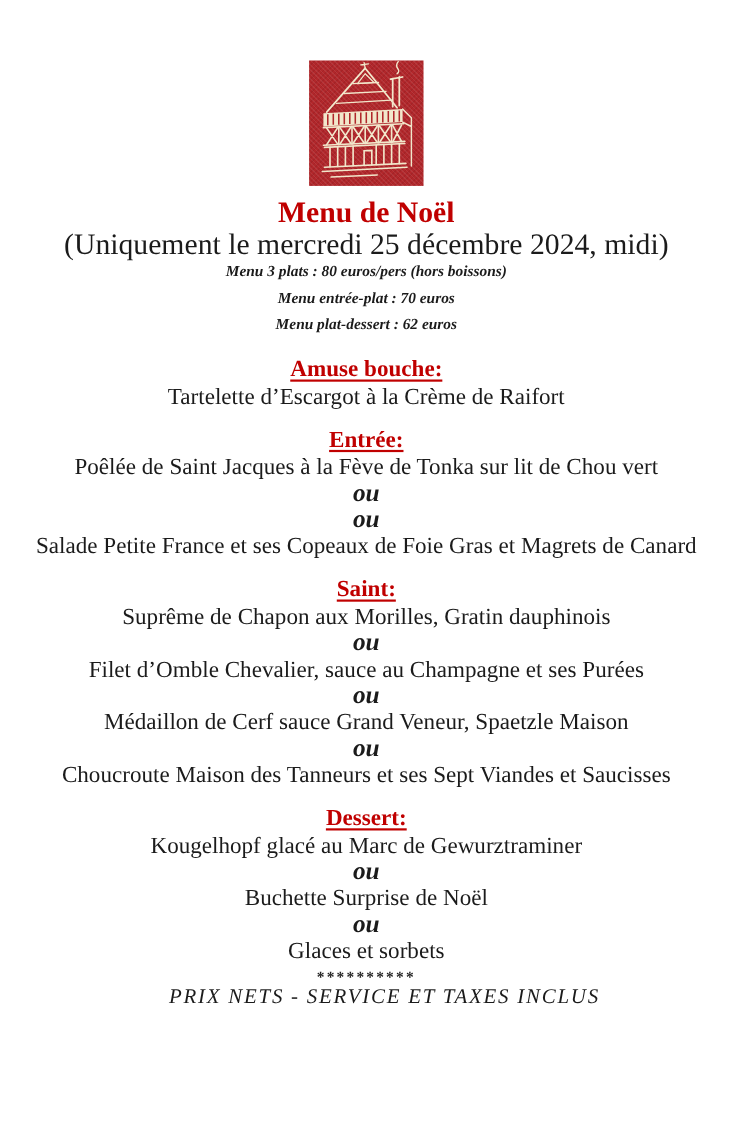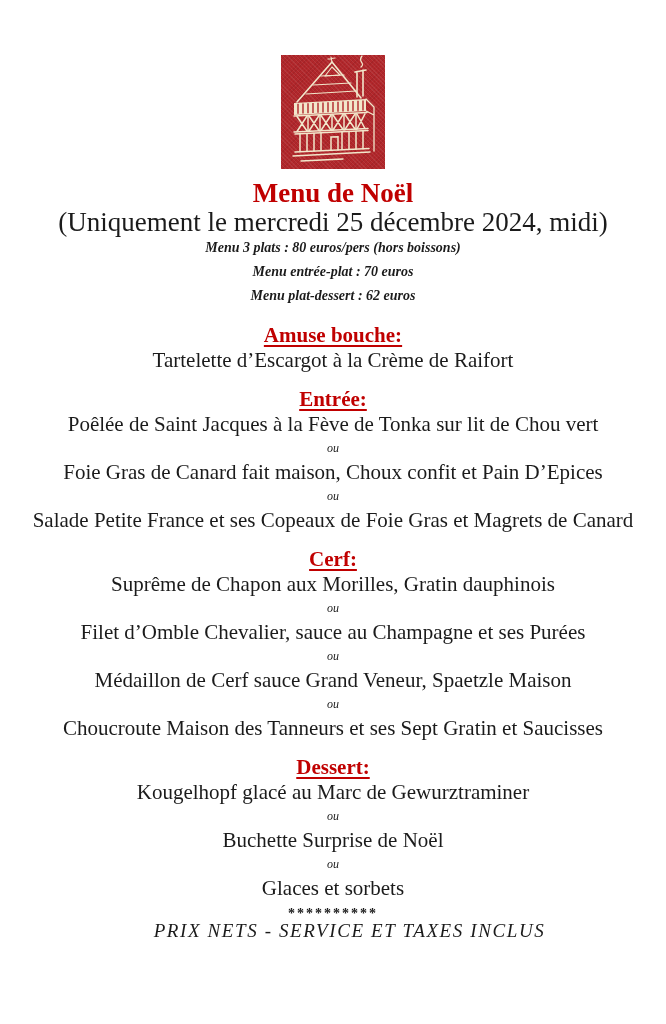--- a/index.html
+++ b/index.html
@@ -50,7 +50,7 @@
     text-decoration-thickness:1.5px;
   }
   .dish{font-size:21px;line-height:24px;}
-  .ou{font-size:12px;line-height:24px;font-weight:400;font-style:italic;}
+  .ou{font-size:23px;line-height:24px;font-weight:700;font-style:italic;}
   .stars{margin-top:6px;font-size:14px;line-height:16px;font-weight:700;letter-spacing:2px;}
   .footer-note{font-size:19px;line-height:18px;font-style:italic;letter-spacing:1.6px;padding-left:33px;}
 </style>

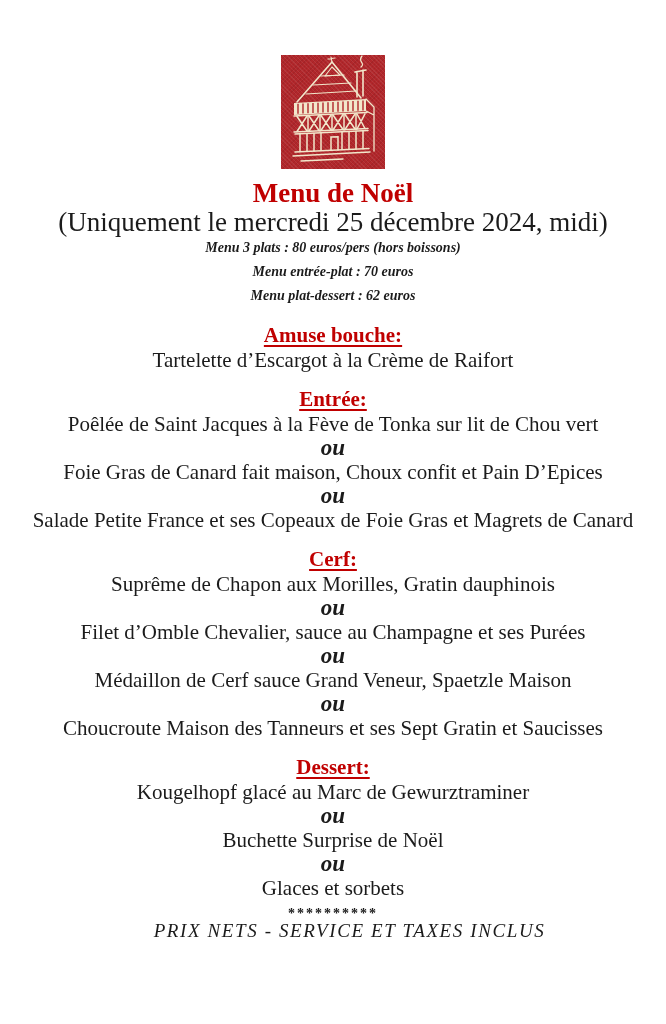--- a/index.html
+++ b/index.html
@@ -118,7 +118,6 @@
     <div class="section-items">
           <div class="dish">Poêlée de Saint Jacques à la Fève de Tonka sur lit de Chou vert</div>
           <div class="ou">ou</div>
-          <div class="dish">Foie Gras de Canard fait maison, Choux confit et Pain D’Epices</div>
           <div class="ou">ou</div>
           <div class="dish">Salade Petite France et ses Copeaux de Foie Gras et Magrets de Canard</div>
         </div>

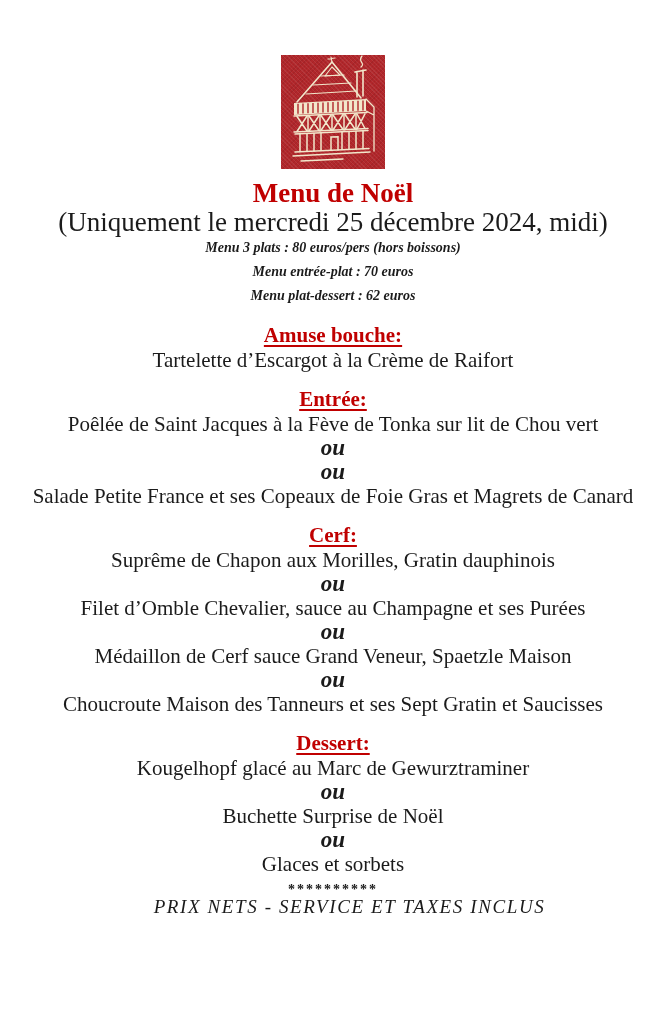--- a/index.html
+++ b/index.html
@@ -123,7 +123,7 @@
         </div>
   </section>
       <section class="menu-section">
-    <h2 class="section-heading">Cerf:</h2>
+    <h2 class="section-heading">Saint:</h2>
     <div class="section-items">
           <div class="dish">Suprême de Chapon aux Morilles, Gratin dauphinois</div>
           <div class="ou">ou</div>

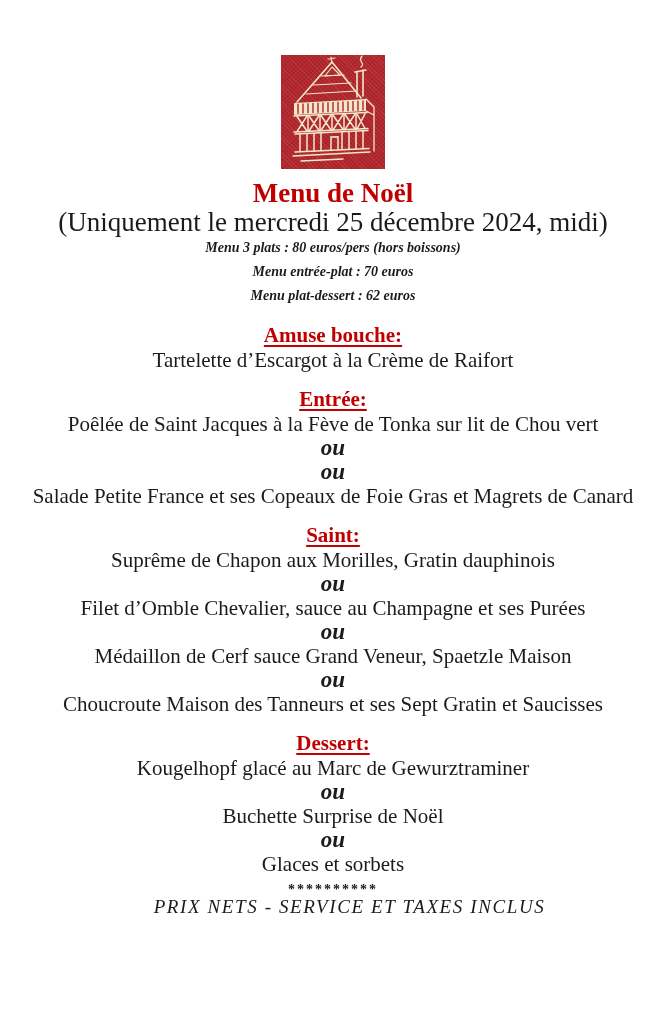--- a/index.html
+++ b/index.html
@@ -131,7 +131,7 @@
           <div class="ou">ou</div>
           <div class="dish">Médaillon de Cerf sauce Grand Veneur, Spaetzle Maison</div>
           <div class="ou">ou</div>
-          <div class="dish">Choucroute Maison des Tanneurs et ses Sept Gratin et Saucisses</div>
+          <div class="dish">Choucroute Maison des Tanneurs et ses Sept Viandes et Saucisses</div>
         </div>
   </section>
       <section class="menu-section">

